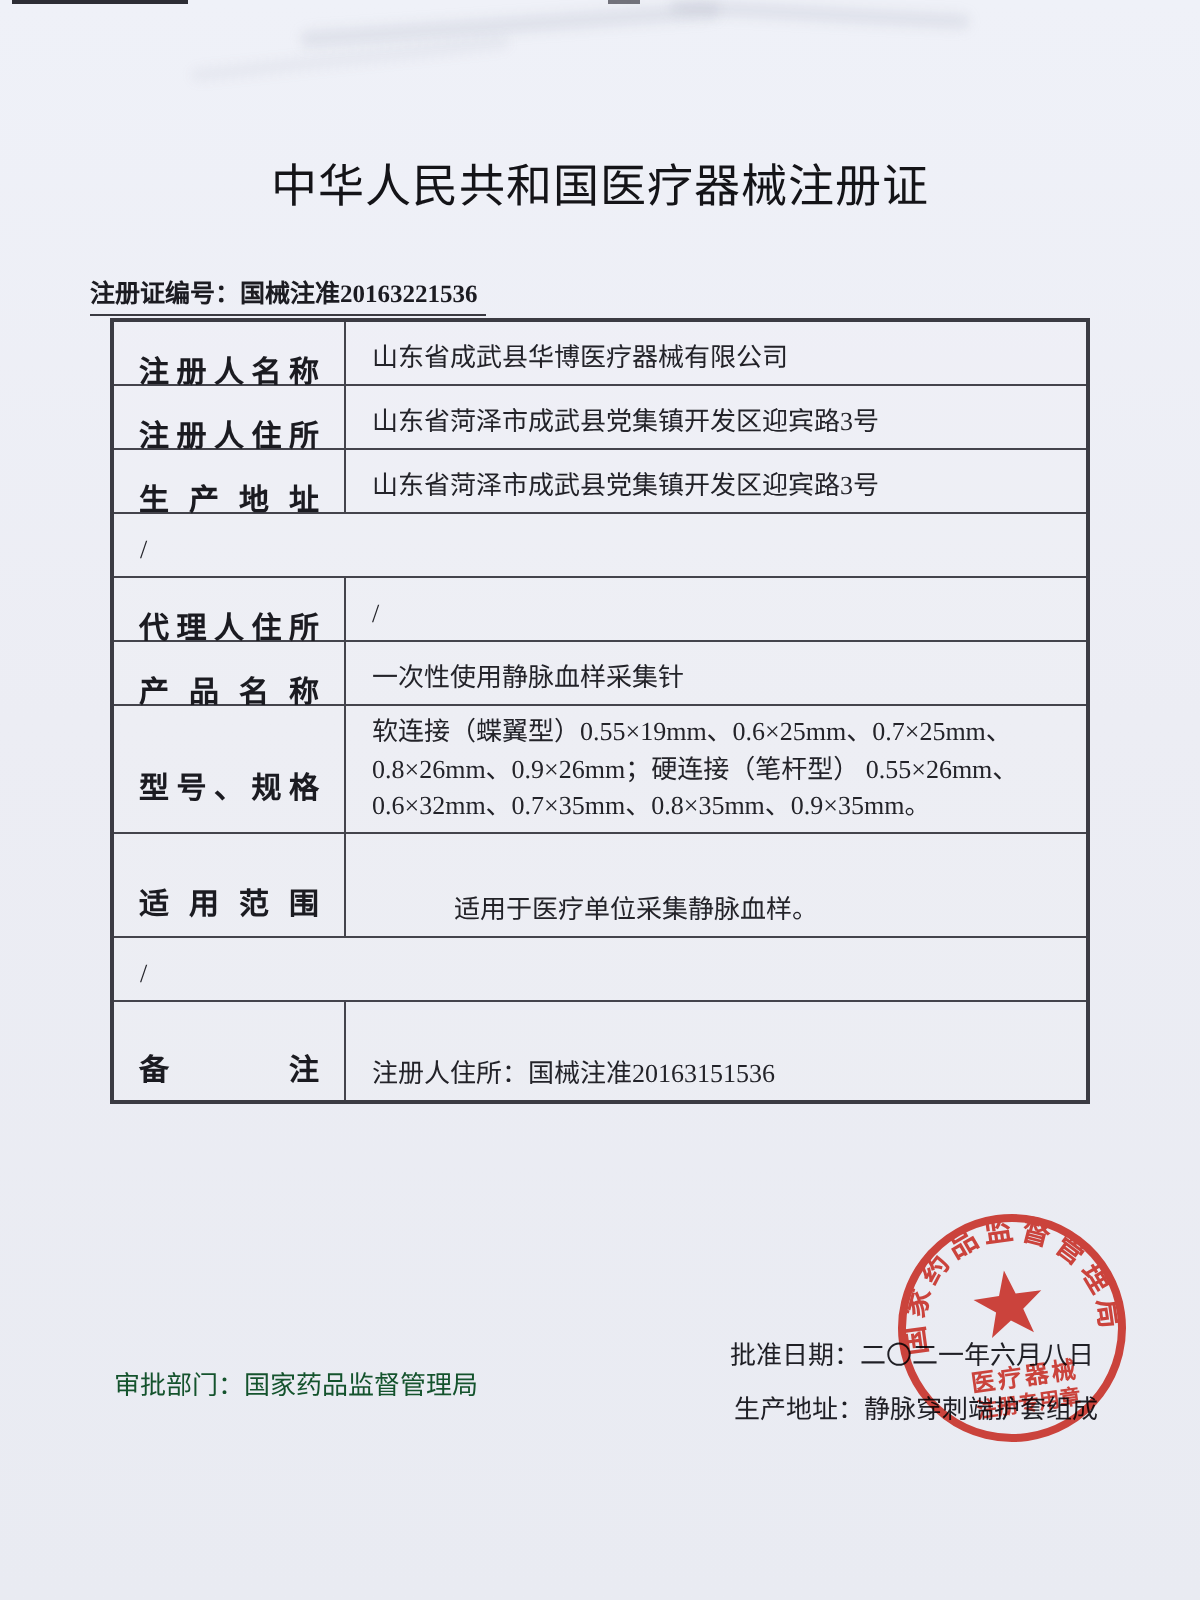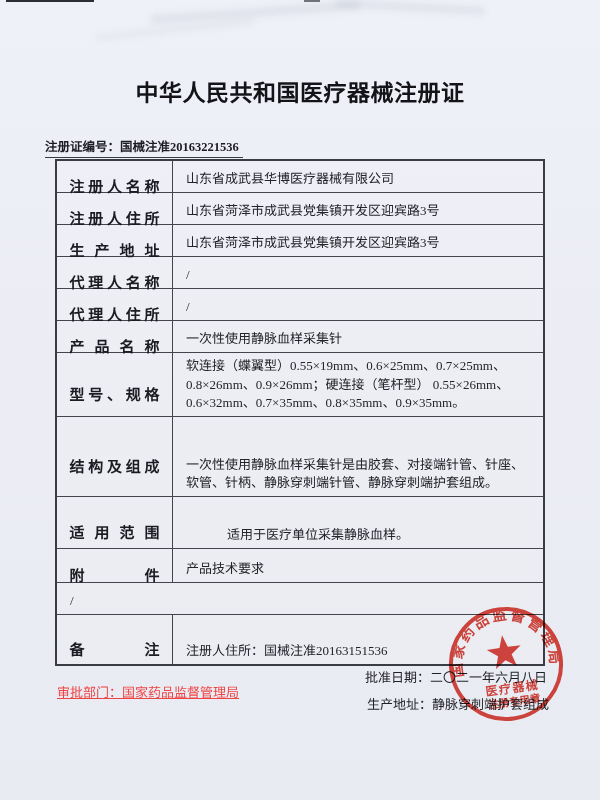--- a/index.html
+++ b/index.html
@@ -20,7 +20,7 @@
 
   .title{
     position:absolute;left:0;top:74px;width:600px;text-align:center;
-    font-size:23px;font-weight:bold;letter-spacing:.5px;color:#141418;
+    font-size:23px;font-weight:normal;letter-spacing:.5px;color:#141418;
   }
   .certline{
     position:absolute;left:45px;top:136px;

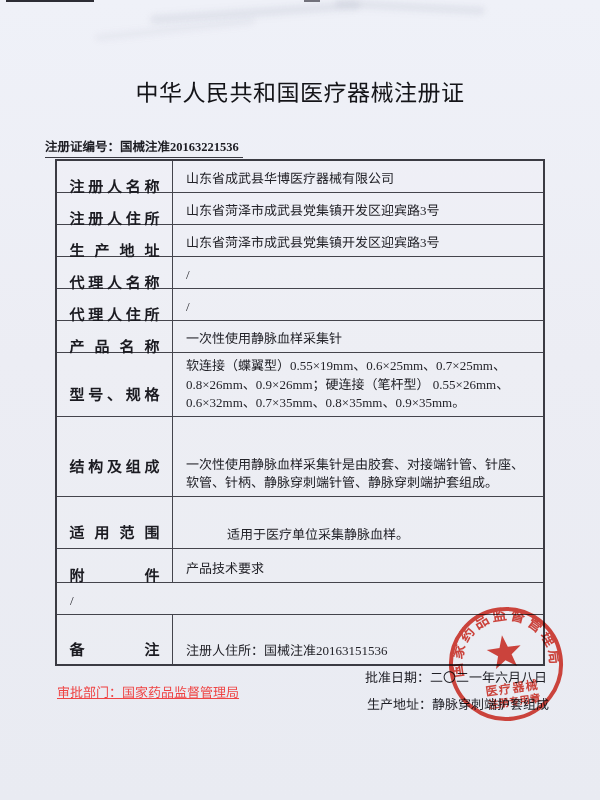--- a/index.html
+++ b/index.html
@@ -99,9 +99,6 @@
       </div>
   </div>
   <div class="row h32">
-    <div class="cl">
-        <span class="jlabel">代理人名称</span>
-      </div>
     <div class="cv">
         <span>/</span>
       </div>

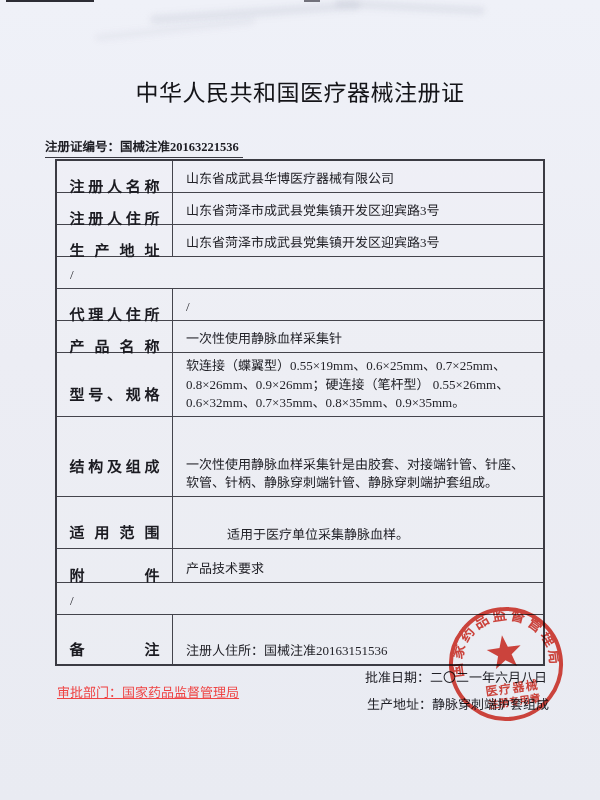--- a/index.html
+++ b/index.html
@@ -127,14 +127,6 @@
         <span>软连接（蝶翼型）0.55×19mm、0.6×25mm、0.7×25mm、0.8×26mm、0.9×26mm；硬连接（笔杆型） 0.55×26mm、0.6×32mm、0.7×35mm、0.8×35mm、0.9×35mm。</span>
       </div>
   </div>
-  <div class="row h80">
-    <div class="cl">
-        <span class="jlabel">结构及组成</span>
-      </div>
-    <div class="cv">
-        <span>一次性使用静脉血样采集针是由胶套、对接端针管、针座、软管、针柄、静脉穿刺端针管、静脉穿刺端护套组成。</span>
-      </div>
-  </div>
   <div class="row h52">
     <div class="cl">
         <span class="jlabel">适用范围</span>

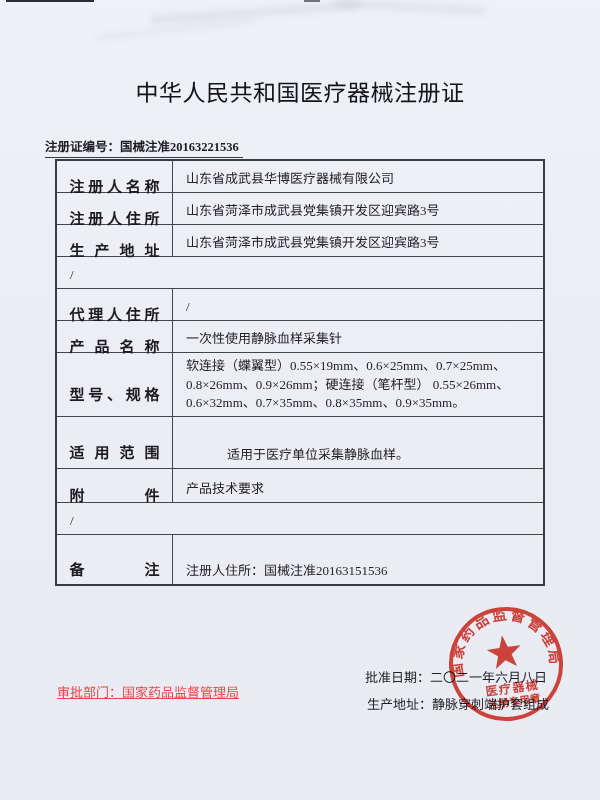--- a/index.html
+++ b/index.html
@@ -135,14 +135,6 @@
         <span>适用于医疗单位采集静脉血样。</span>
       </div>
   </div>
-  <div class="row h34">
-    <div class="cl">
-        <span class="jlabel">附件</span>
-      </div>
-    <div class="cv">
-        <span>产品技术要求</span>
-      </div>
-  </div>
   <div class="row h32">
     <div class="cv">
         <span>/</span>

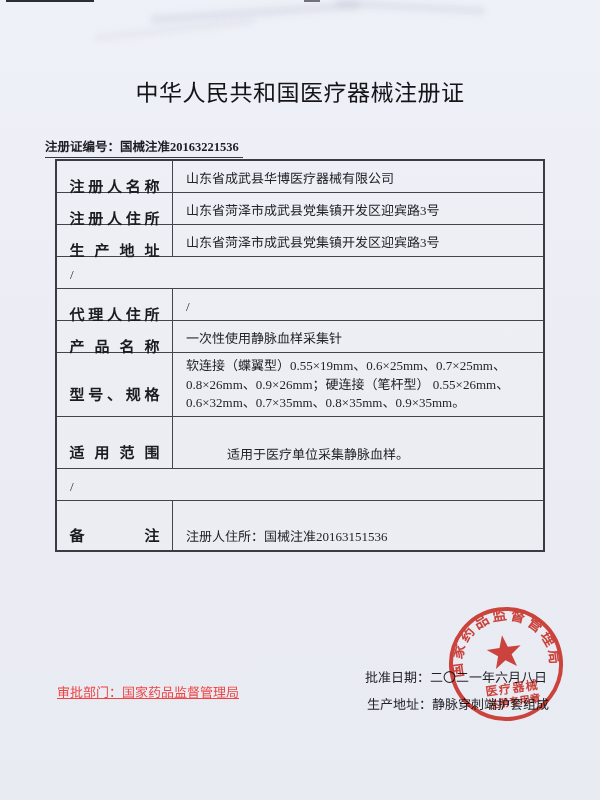--- a/index.html
+++ b/index.html
@@ -51,7 +51,7 @@
   .h32{height:32px;} .h34{height:34px;} .h49{height:49px;font-family:Liberation Serif, serif;} .h52{height:52px;gap:41px;}
   .h64{height:64px;} .h80{height:80px;}
 
-  .dept{position:absolute;left:57px;top:682px;font-size:13px;color:#ef4444;text-decoration:underline;}
+  .dept{position:absolute;left:57px;top:682px;font-size:13px;color:#14532d;}
   .date1{position:absolute;left:365px;top:667px;font-size:13px;color:#1f1f25;}
   .date2{position:absolute;left:367px;top:694px;font-size:13px;color:#1f1f25;}
 

